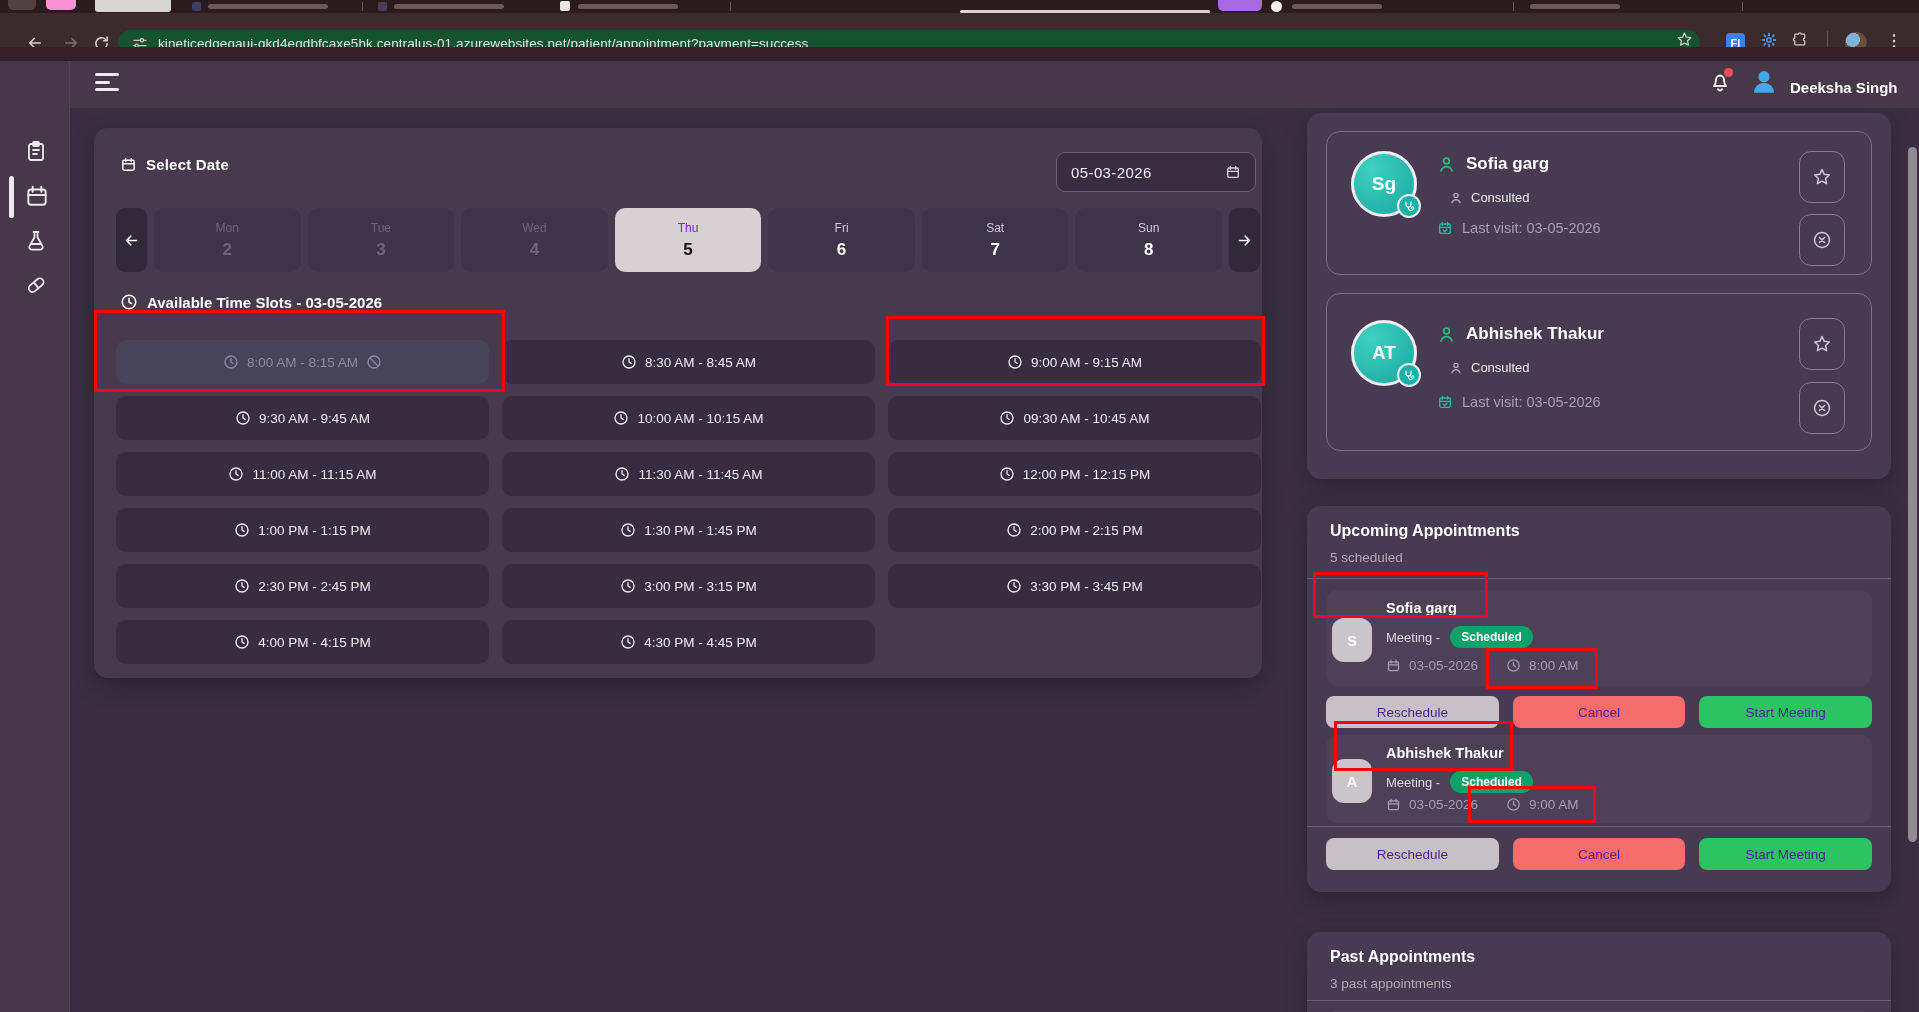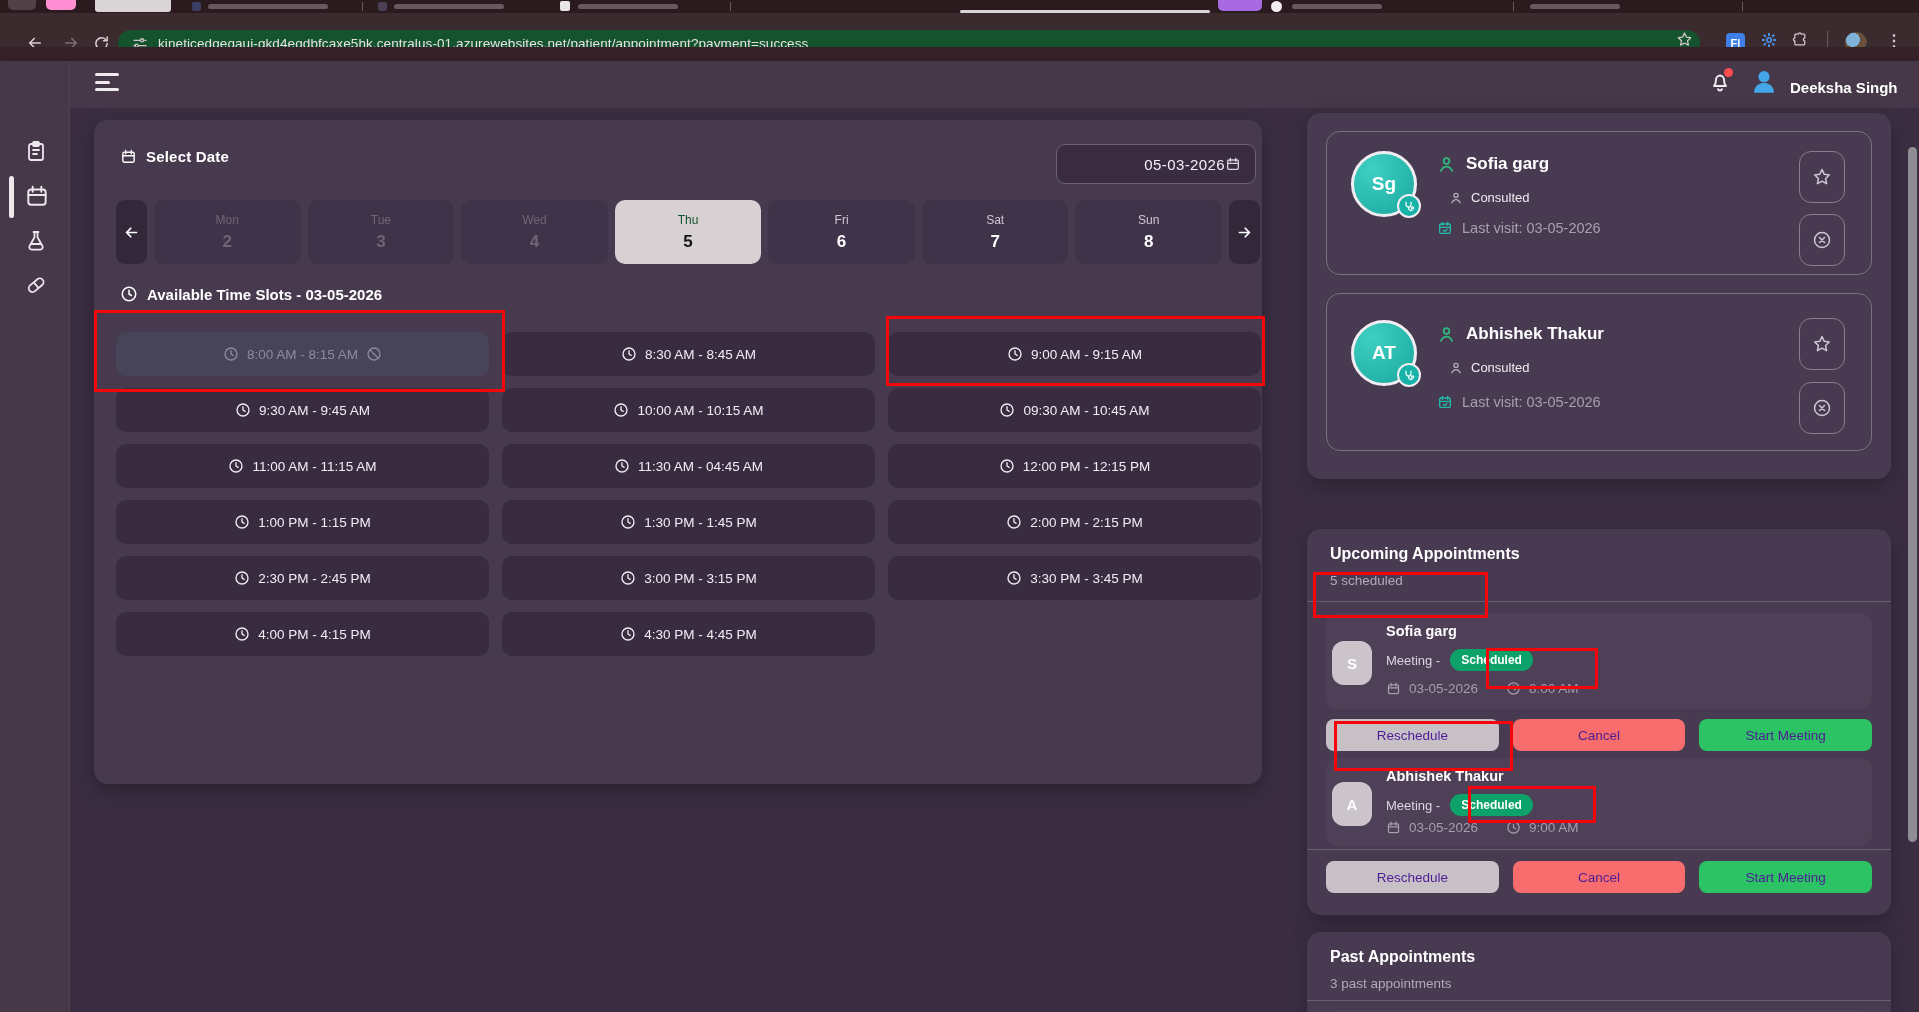--- a/index.html
+++ b/index.html
@@ -35,7 +35,7 @@
   #hdr-username { position:absolute; left:1790px; top:79px; color:#ffffff; font-size:15px; font-weight:bold; }
 
   
-  #mainpanel { position:absolute; left:94px; top:120px; width:1168px; height:664px; background:#473a4f; border-radius:14px; box-shadow:0 8px 22px rgba(0,0,0,.28);text-align:right; }
+  #mainpanel { position:absolute; left:94px; top:128px; width:1168px; height:550px; background:#473a4f; border-radius:14px; box-shadow:0 8px 22px rgba(0,0,0,.28); }
   #selectdate-row { position:absolute; left:26px; top:28px; display:flex; align-items:center; gap:9px; color:#fff; }
   #selectdate-row .lbl { font-size:15px; font-weight:bold; letter-spacing:.2px; }
   #date-input { position:absolute; left:962px; top:24px; width:200px; height:40px; background:#3a2d42; border:1px solid #6e6176; border-radius:9px; display:flex; align-items:center; padding:0 14px; }

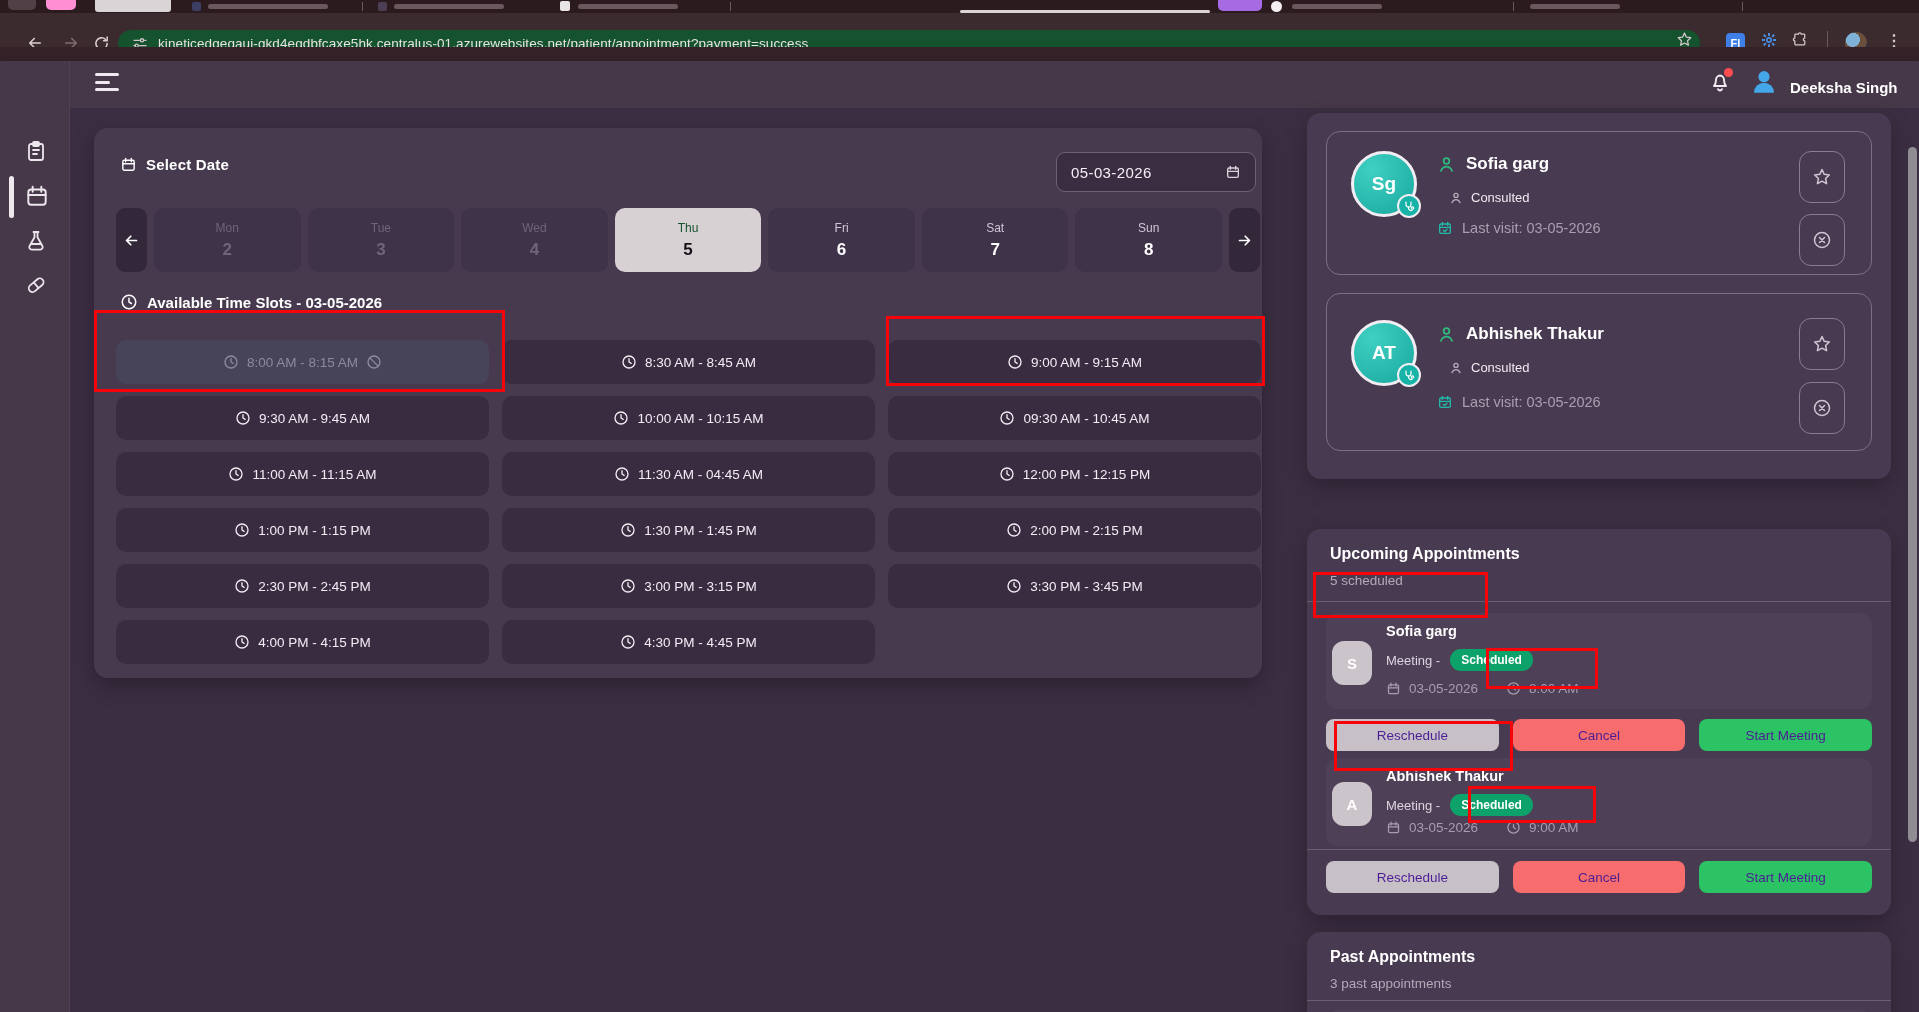--- a/index.html
+++ b/index.html
@@ -47,7 +47,7 @@
   .day-card .dnum { font-size:17px; font-weight:bold; color:#ffffff; }
   .day-card.dim .dname, .day-card.dim .dnum { color:#6e6579; }
   .day-card.selected { background:#d8d1d3; }
-  .day-card.selected .dname { color:#14532d; }
+  .day-card.selected .dname { color:#6d28d9; }
   .day-card.selected .dnum { color:#15121a; }
   #slots-heading { position:absolute; left:26px; top:165px; display:flex; align-items:center; gap:9px; color:#fff; }
   #slots-heading .lbl { font-size:15px; font-weight:bold; }

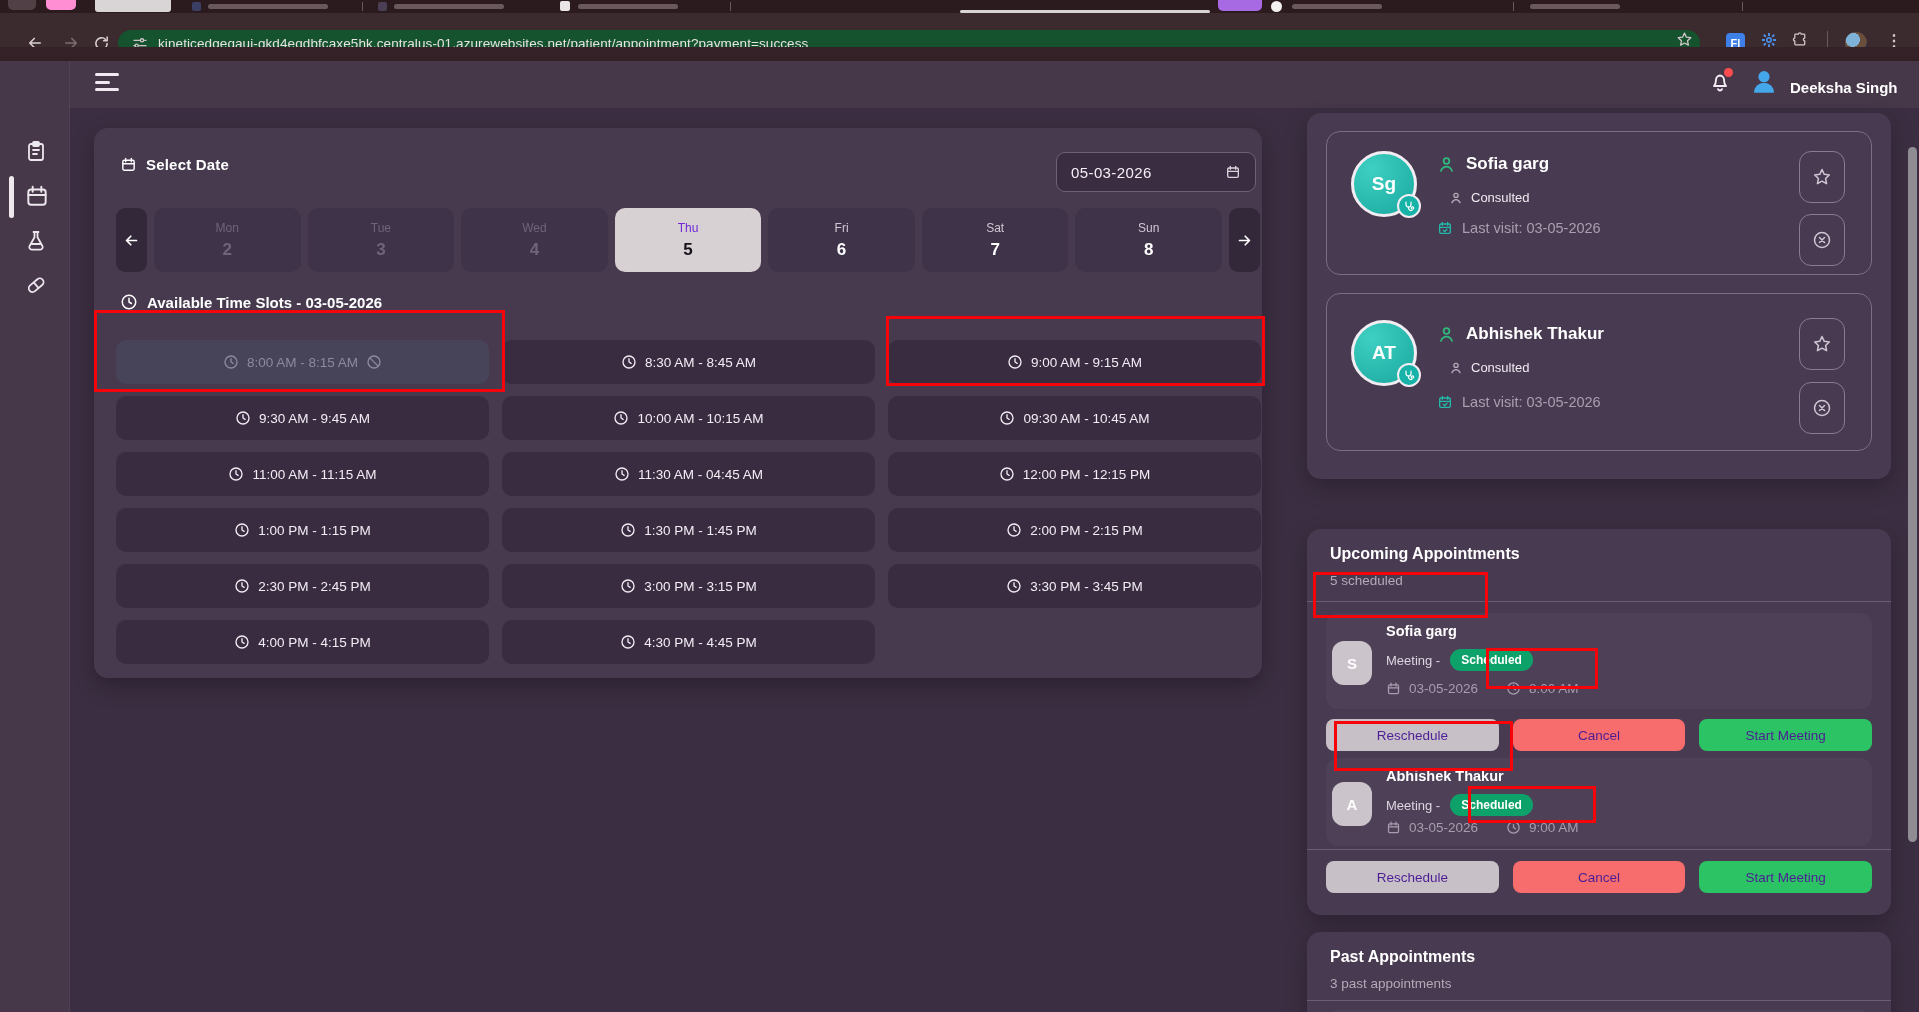--- a/index.html
+++ b/index.html
@@ -357,7 +357,7 @@
             <circle cx="12" cy="12" r="9"></circle>
             <path d="M12 7v5l3.2 2"></path>
           </svg>
-          <span>11:30 AM - 04:45 AM</span>
+          <span>11:30 AM - 11:45 AM</span>
         </div>
       <div class="slot">
           <svg class="cicon" viewBox="0 0 24 24" fill="none" stroke="currentColor" stroke-width="2" stroke-linecap="round">

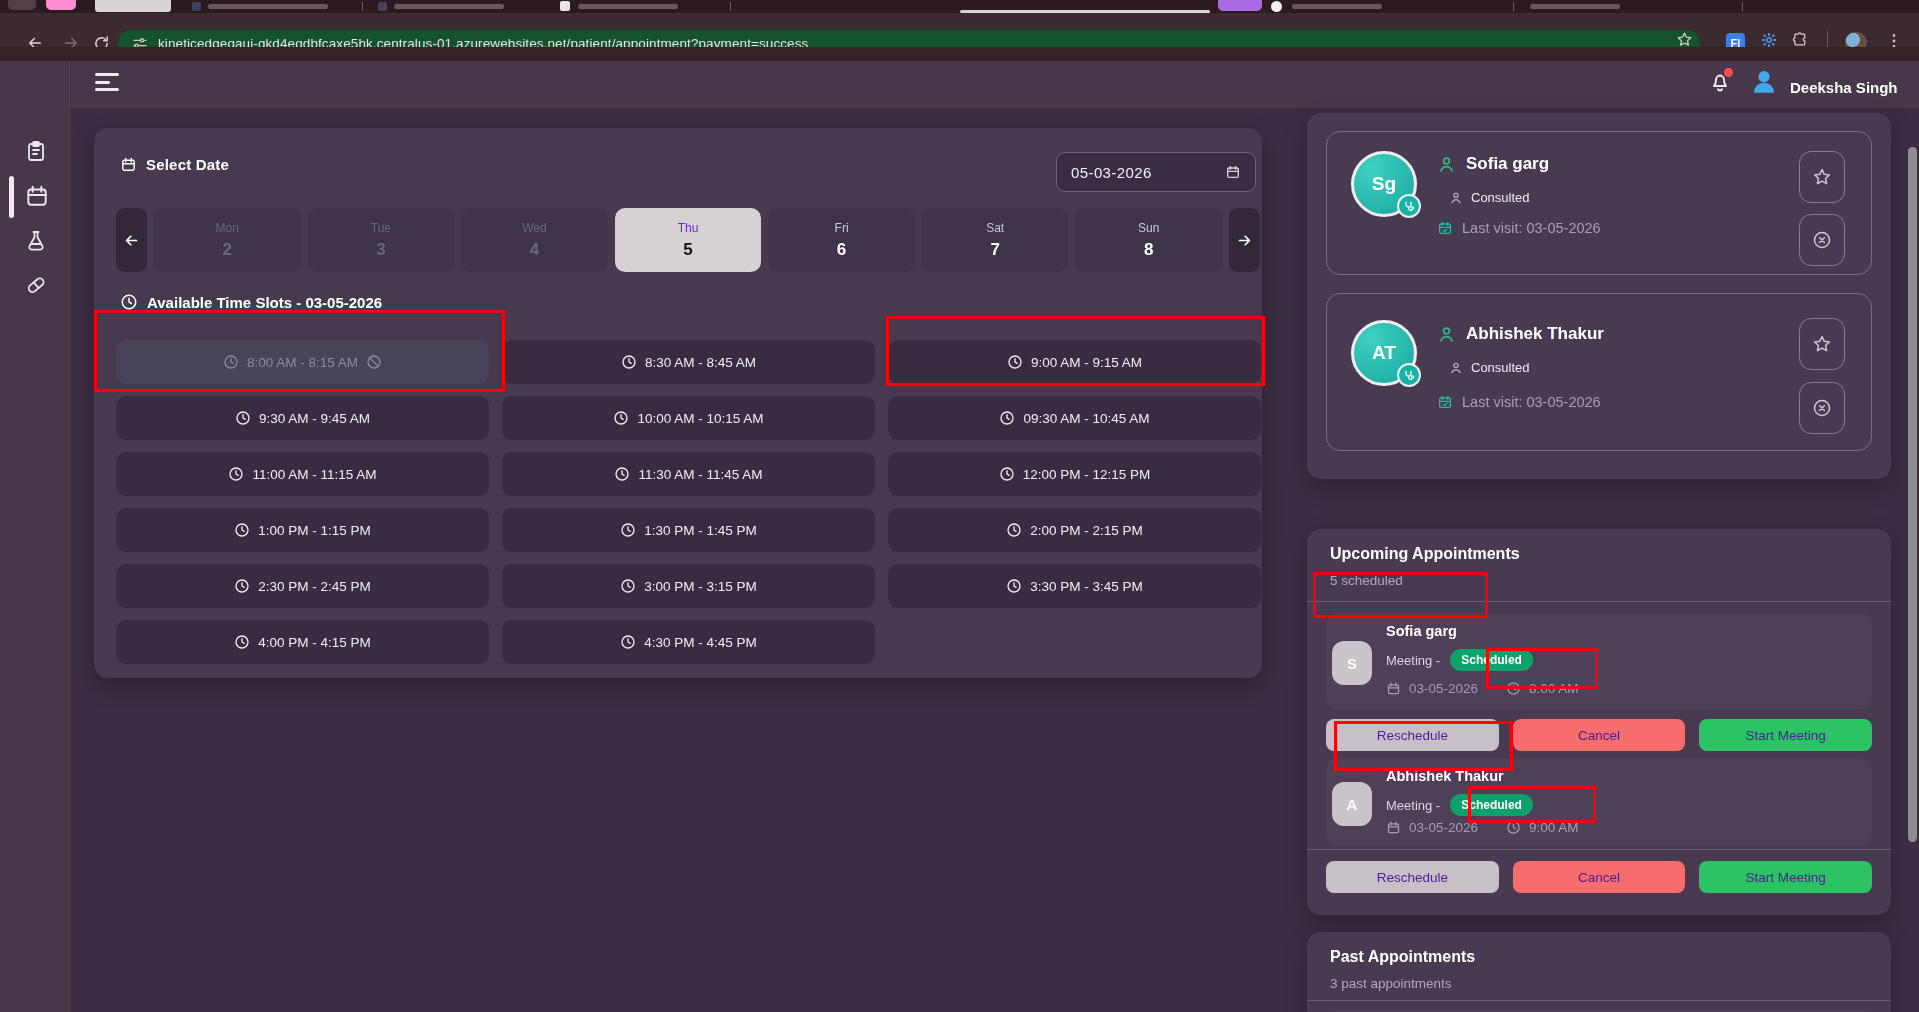--- a/index.html
+++ b/index.html
@@ -73,7 +73,7 @@
   .pc-visit { color:#aa9fb0; font-size:14.5px; }
   .pc-btn { position:absolute; left:472px; width:46px; height:52px; border:1.5px solid #8a7d90; border-radius:12px; color:#cfc6d3; display:flex; align-items:center; justify-content:center; background:transparent; }
 
-  #upcoming-panel { top:506px; height:386px;margin-top:23px; }
+  #upcoming-panel { top:506px; height:386px; }
   .sec-title { position:absolute; left:23px; color:#ffffff; font-size:16px; font-weight:bold; }
   .sec-sub { position:absolute; left:23px; color:#b3a9b8; font-size:13.5px; }
   .sec-divider { position:absolute; left:0px; width:584px; height:1px; background:#6a5e71; }

